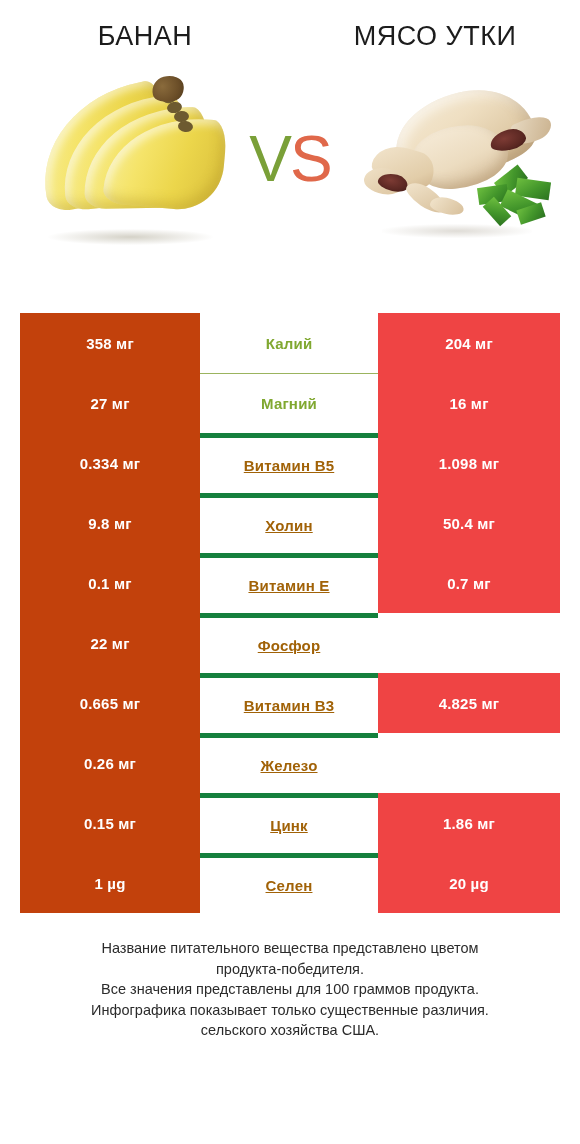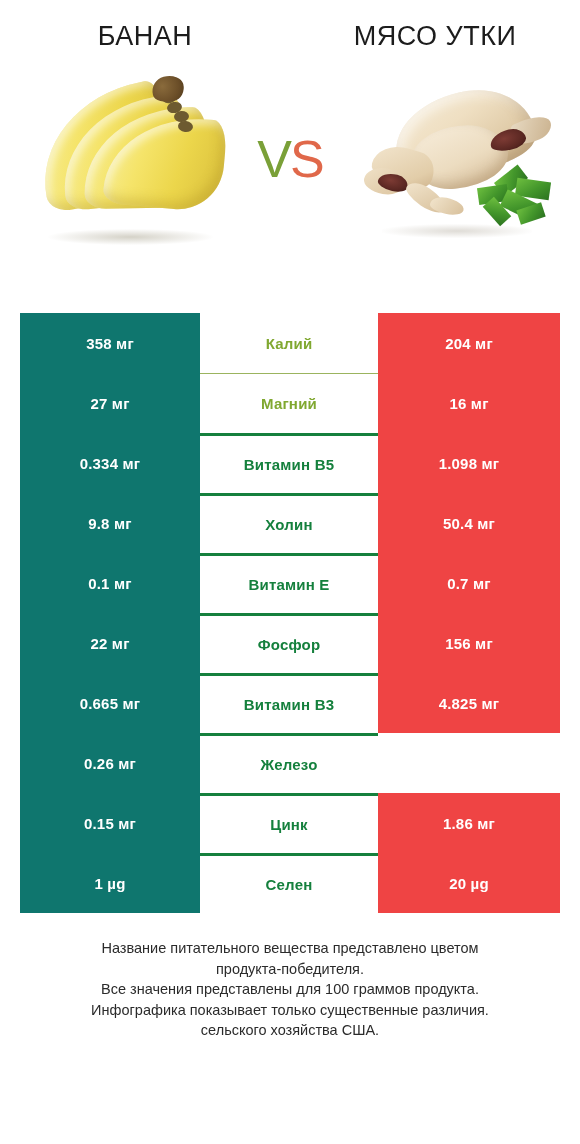--- a/index.html
+++ b/index.html
@@ -74,7 +74,7 @@
 
   
   .vs {
-    font-size:52px; font-weight:400; line-height:1;
+    font-size:64px; font-weight:400; line-height:1;
     letter-spacing:-2px; white-space:nowrap;
     margin:8px 2px;
   }

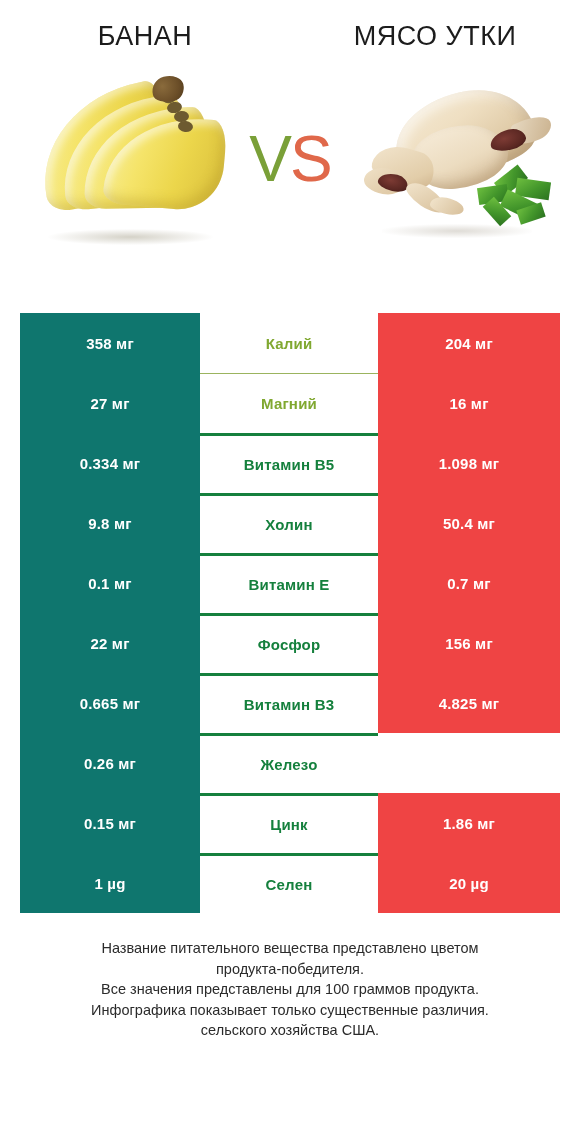--- a/index.html
+++ b/index.html
@@ -158,7 +158,7 @@
     display:flex; align-items:center; justify-content:center;
     font-size:15px; font-weight:700; letter-spacing:.2px;
   }
-  .cell-left  { width:180px; background:#0f766e; color:#ffffff; }
+  .cell-left  { width:180px; background:#c2410c; color:#ffffff; }
   .cell-mid   { width:178px; background:#ffffff; }
   .cell-right { width:182px; background:#ef4444; color:#ffffff; }
 

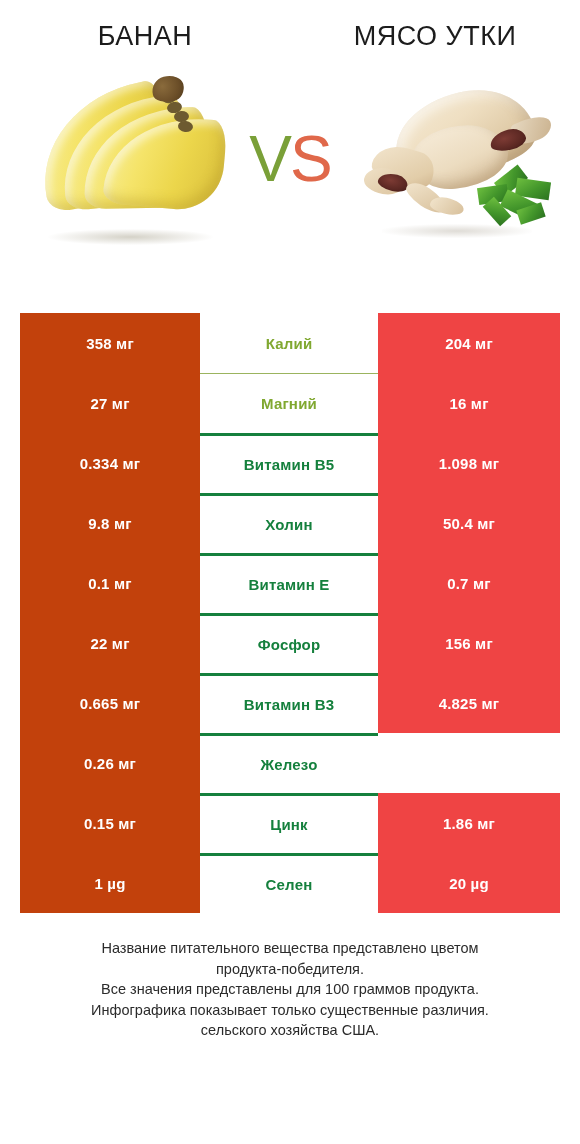--- a/index.html
+++ b/index.html
@@ -163,7 +163,7 @@
   .cell-right { width:182px; background:#ef4444; color:#ffffff; }
 
   .cell-mid.win-left  { color:#80a830; border-top:1px solid #9bb45e; }
-  .cell-mid.win-right { color:#15803d; border-top:3px solid #15803d; }
+  .cell-mid.win-right { color:#a16207; border-top:5px solid #15803d;text-decoration:underline; }
   .row:first-child .cell-mid { border-top:none; }
 
   

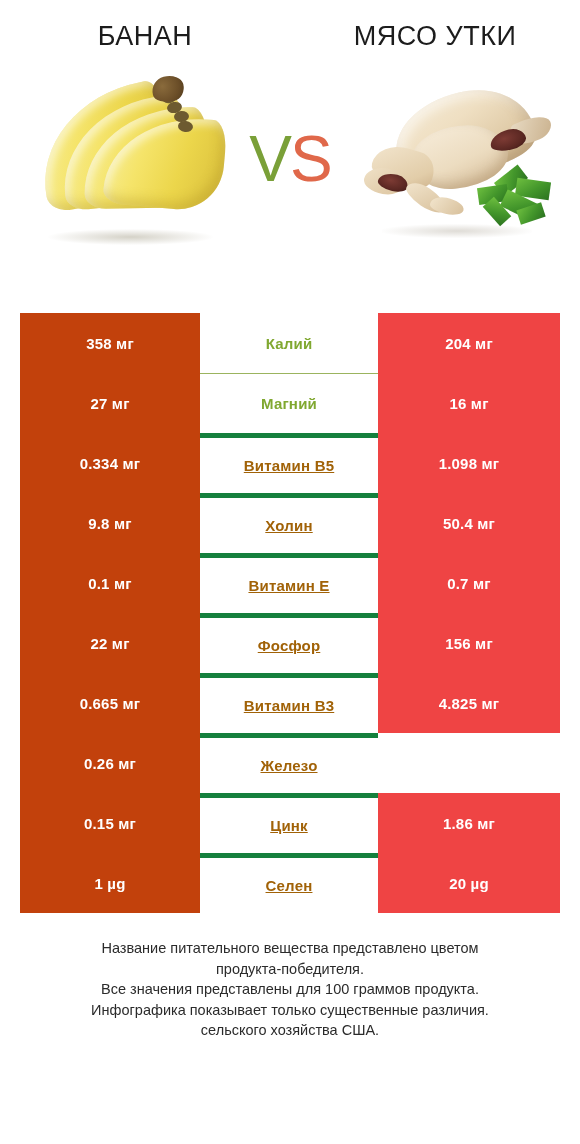--- a/index.html
+++ b/index.html
@@ -258,7 +258,6 @@
       <div class="row">
         <div class="cell cell-left">22 мг</div>
         <div class="cell cell-mid win-right">Фосфор</div>
-        <div class="cell cell-right">156 мг</div>
       </div>
       <div class="row">
         <div class="cell cell-left">0.665 мг</div>

